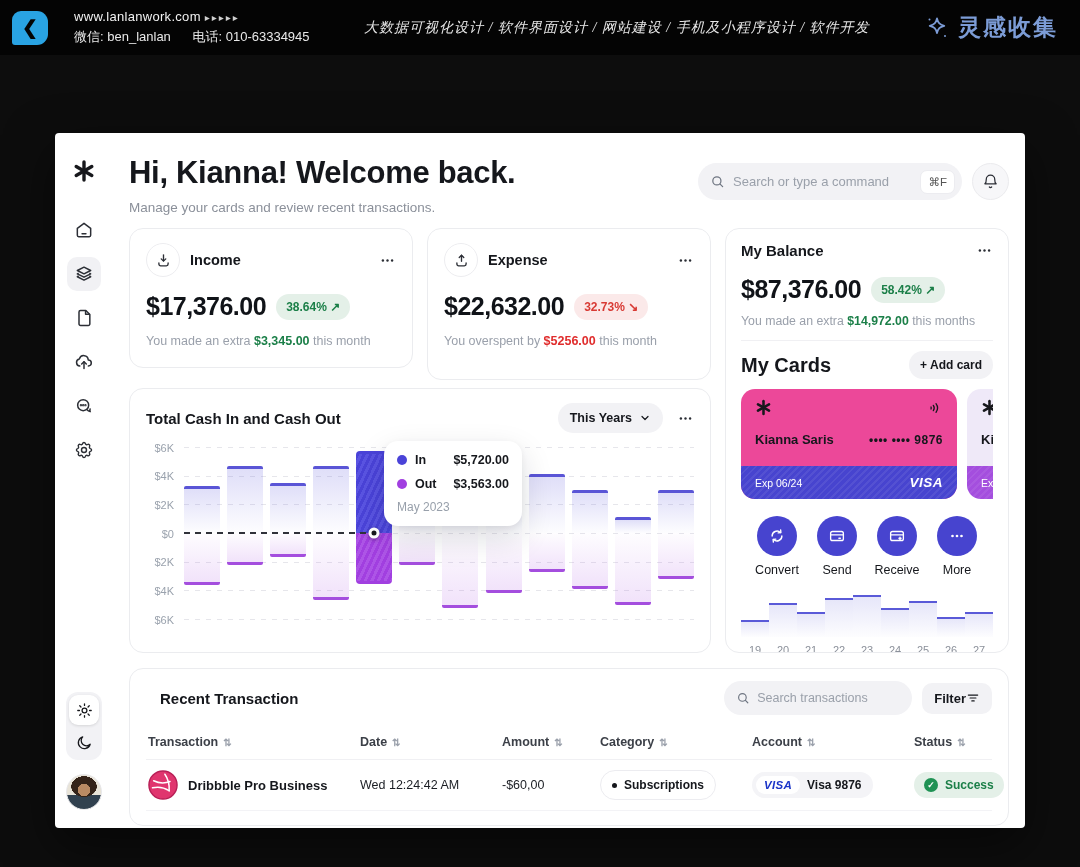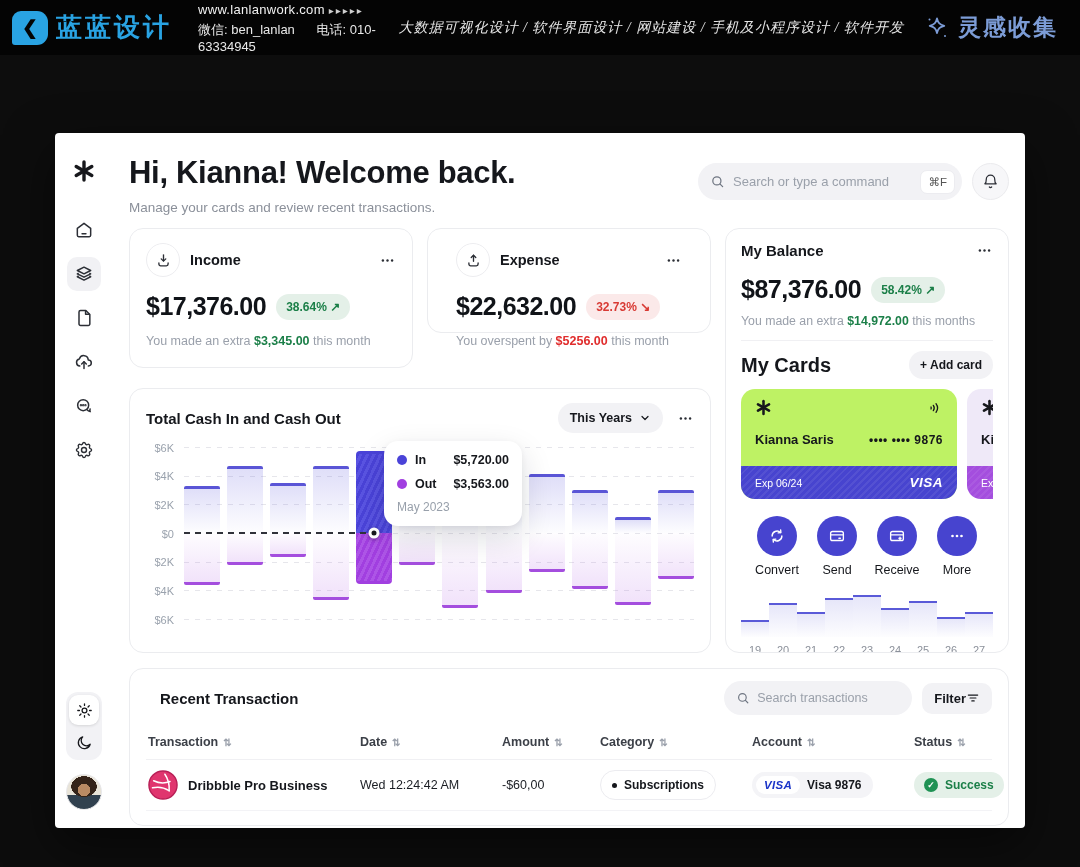--- a/index.html
+++ b/index.html
@@ -206,7 +206,6 @@
 <div class="banner">
   <div class="logo-wrap">
     <div class="logo-mark">❮</div>
-    <div class="logo-text">蓝蓝设计</div>
   </div>
   <div class="banner-info">
     <div class="l1"><span>www.lanlanwork.com</span>

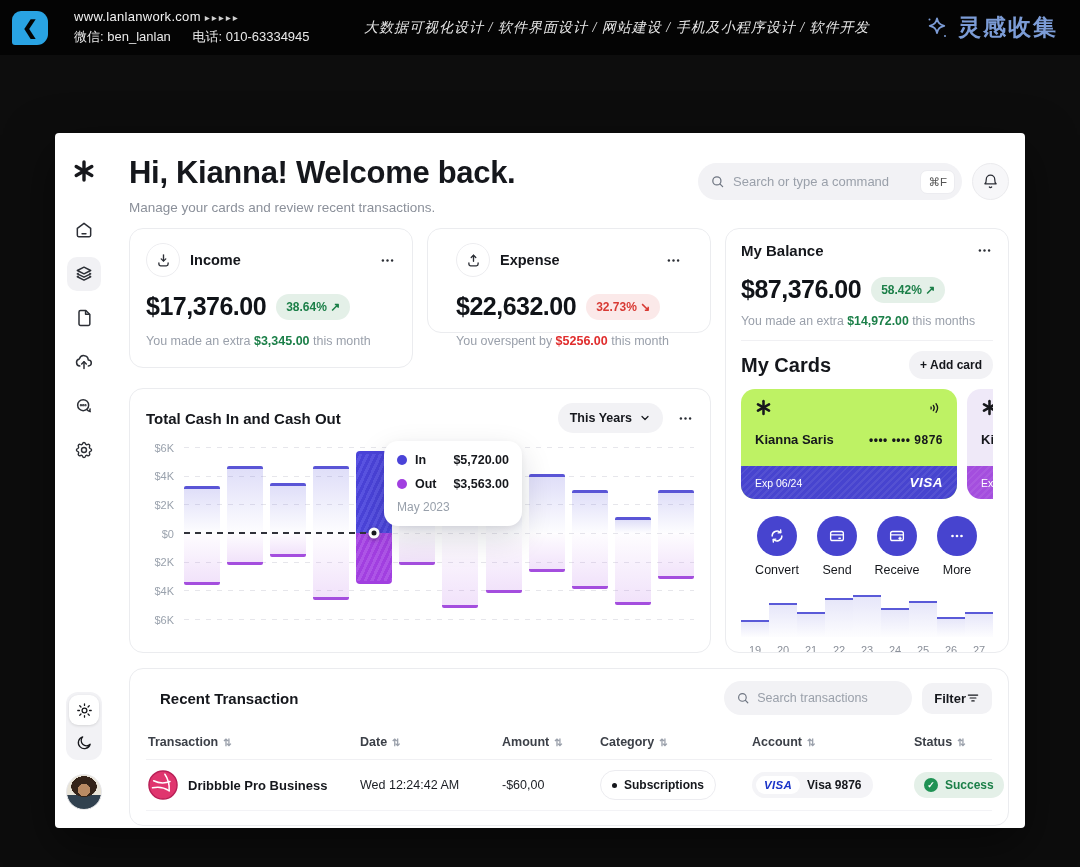--- a/index.html
+++ b/index.html
@@ -68,7 +68,7 @@
 
   
   .card-income  { left:74px;  top:95px; width:284px; height:140px; padding:14px 16px; }
-  .card-expense { left:372px; top:95px; width:284px; height:105px; padding:14px 28px; }
+  .card-expense { left:372px; top:95px; width:284px; height:152px; padding:14px 16px; }
   .stat-head { display:flex; align-items:center; gap:10px; }
   .stat-ico { width:34px; height:34px; border-radius:50%; border:1px solid #ededf0; display:grid; place-items:center; color:#2c2f36; }
   .stat-ico svg { width:17px; height:17px; }

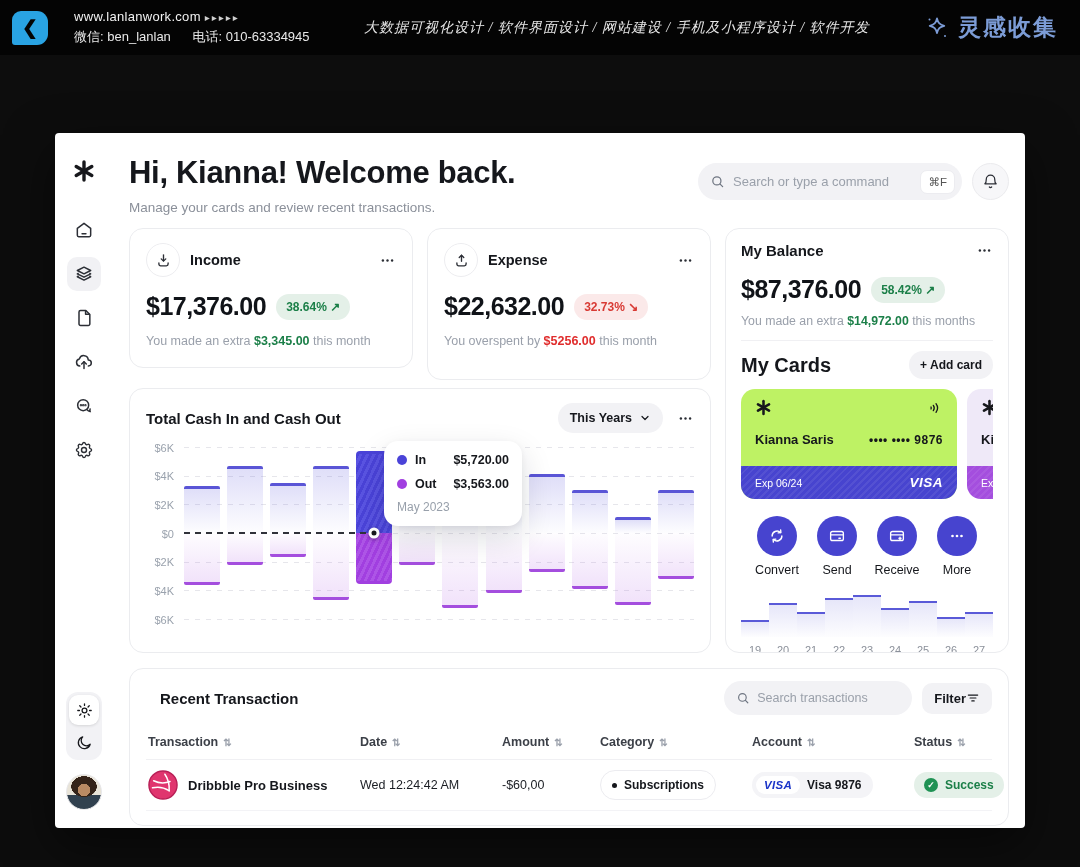--- a/index.html
+++ b/index.html
@@ -141,7 +141,7 @@
   .addcard-btn { background:#f2f2f5; border-radius:999px; padding:7px 11px; font-size:12px; font-weight:700;
                  color:#15171c; cursor:pointer; }
   .cards-strip { margin-top:10px; display:flex; gap:10px; overflow:hidden; height:110px; }
-  .ccard { width:216px; min-width:216px; height:110px; border-radius:14px; background:#bef264;
+  .ccard { width:216px; min-width:216px; height:110px; border-radius:14px; background:#ec4899;
            position:relative; overflow:hidden; cursor:pointer; }
   .ccard.c2 { min-width:120px; background:#efe9f8; }
   .cc-top { display:flex; justify-content:space-between; align-items:center; padding:10px 14px 0; color:#17181c; }

